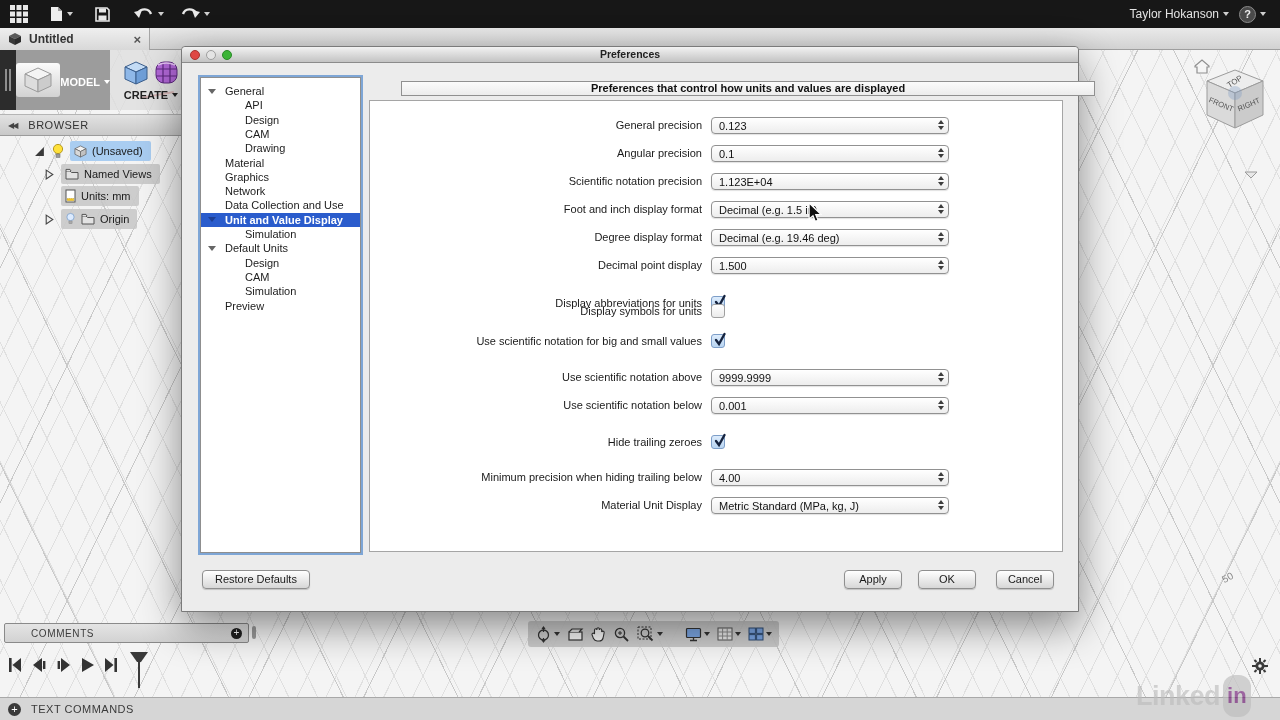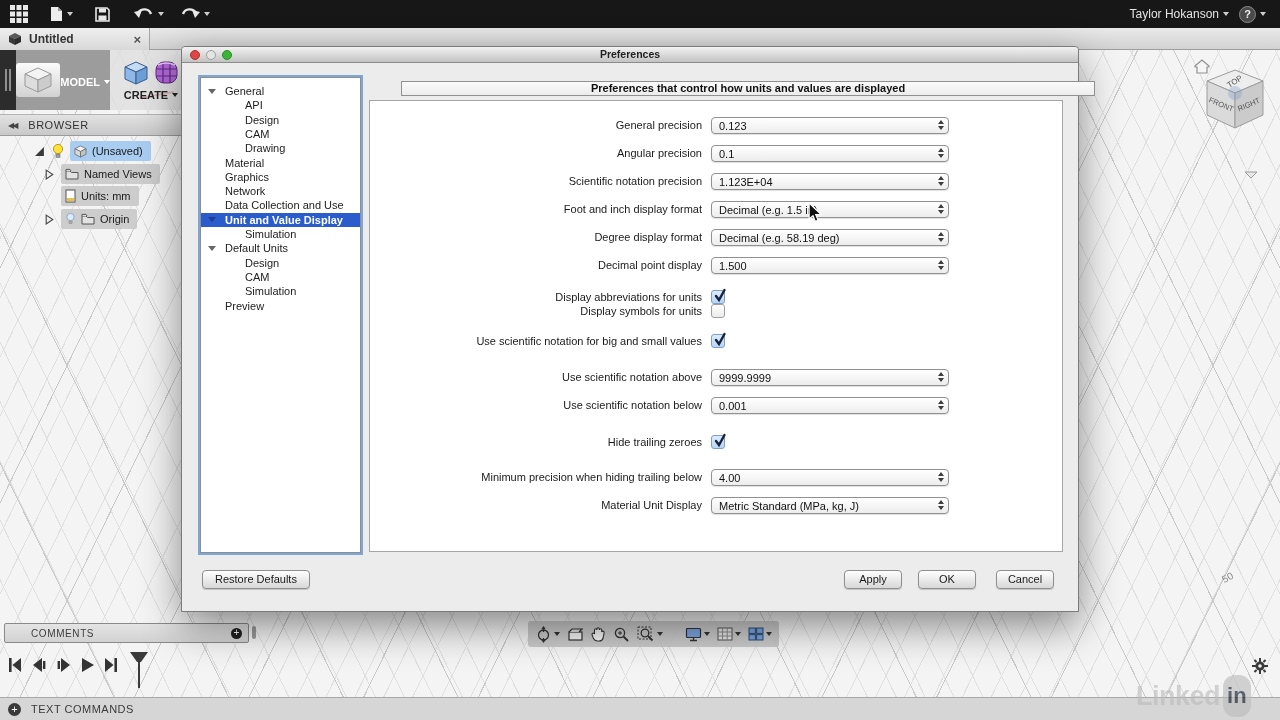--- a/index.html
+++ b/index.html
@@ -532,7 +532,7 @@
         <div class="frow" style="top: 127px;">
           <span class="flabel">Degree display format</span>
           <div class="mac-select">
-            <span class="val">Decimal (e.g. 58.19 deg)</span>
+            <span class="val">Decimal (e.g. 19.46 deg)</span>
             <span class="stepper">
               <span class="tri-up"></span>
               <span class="tri-down"></span>

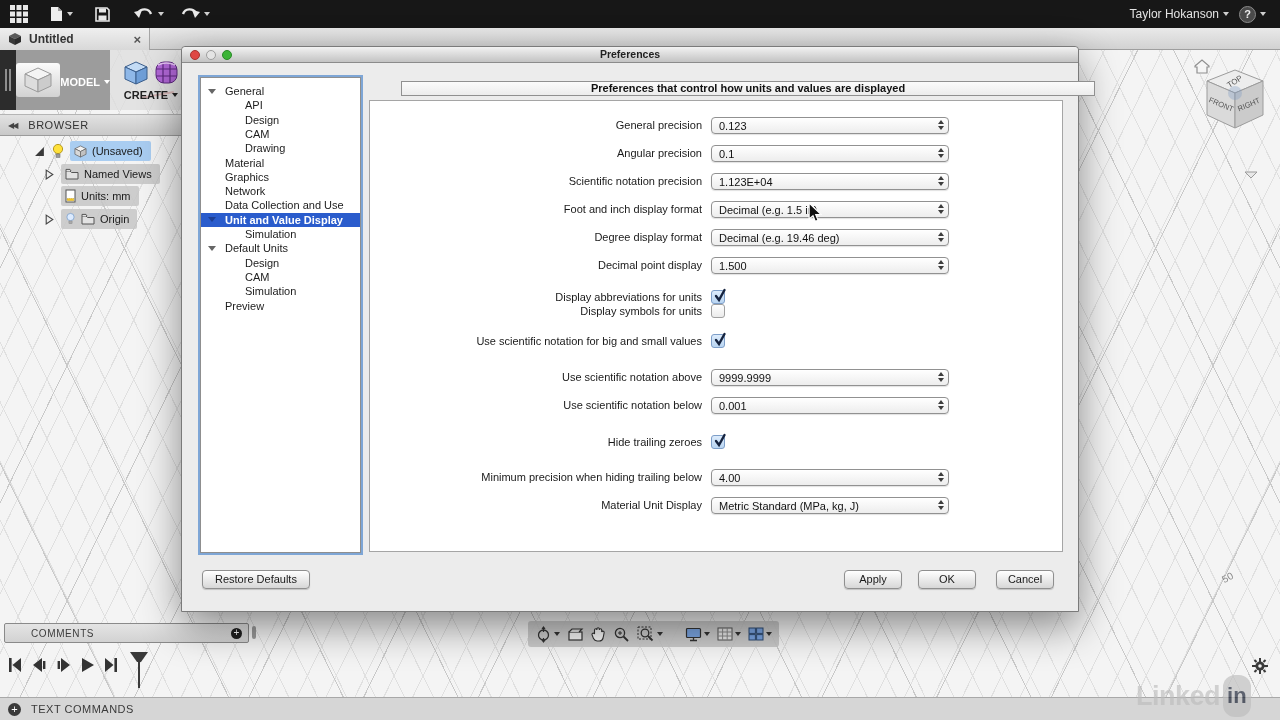--- a/index.html
+++ b/index.html
@@ -549,7 +549,7 @@
             </span>
           </div>
         </div>
-        <div class="frow" style="top: 187px;">
+        <div class="frow" style="top: 193px;">
           <span class="flabel">Display abbreviations for units</span>
           <span class="mac-check on">
             <svg width="16" height="17" viewBox="0 0 16 17">

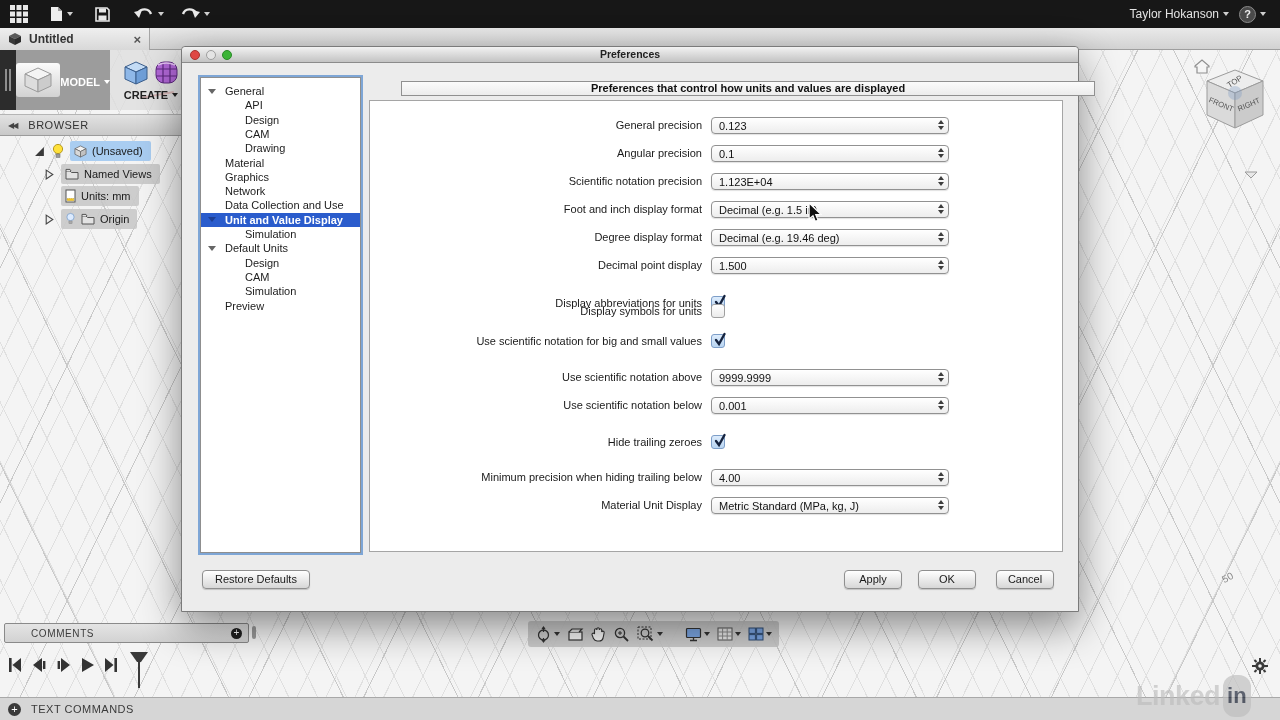--- a/index.html
+++ b/index.html
@@ -112,7 +112,7 @@
 
   .watermark { position:absolute; left:1136px; top:675px; display:flex; align-items:center; gap:3px; opacity:.65; z-index:35; }
   .wm-word { font-size:27px; font-weight:bold; color:#bdbdbd; letter-spacing:-.5px; }
-  .wm-in { font-size:22px; font-weight:bold; color:#0f172a; background:#bdbdbd; border-radius:12px; padding:8px 4px; line-height:26px; }
+  .wm-in { font-size:22px; font-weight:bold; color:#701a75; background:#bdbdbd; border-radius:12px; padding:8px 4px; line-height:26px; }
 
   .cursor { position:absolute; left:806px; top:203px; z-index:60; }
 </style>

